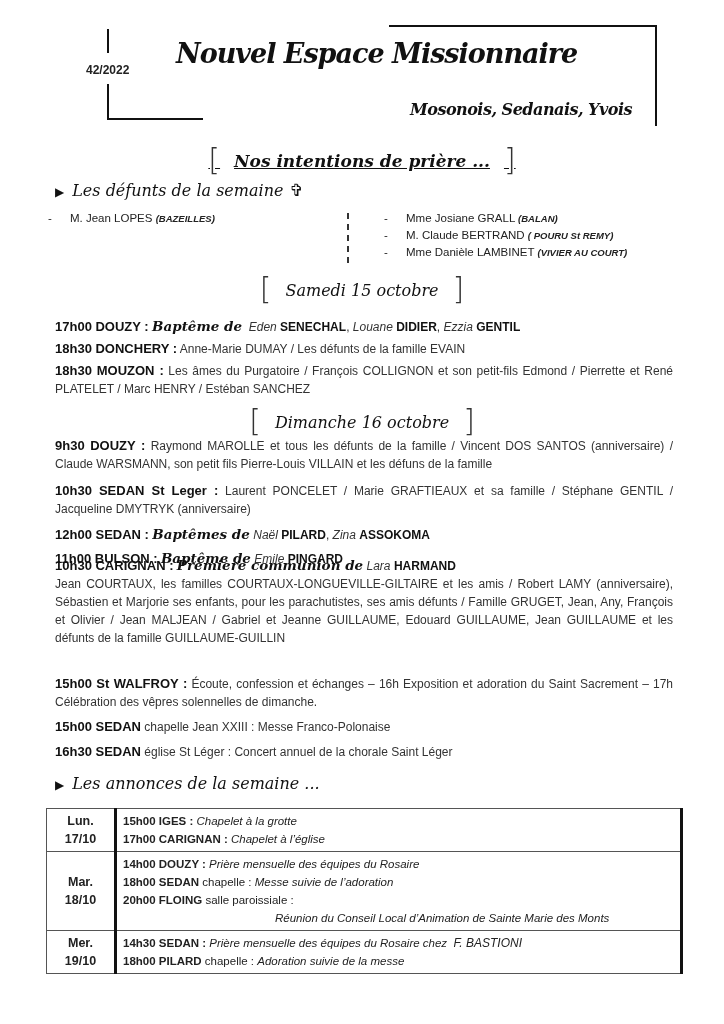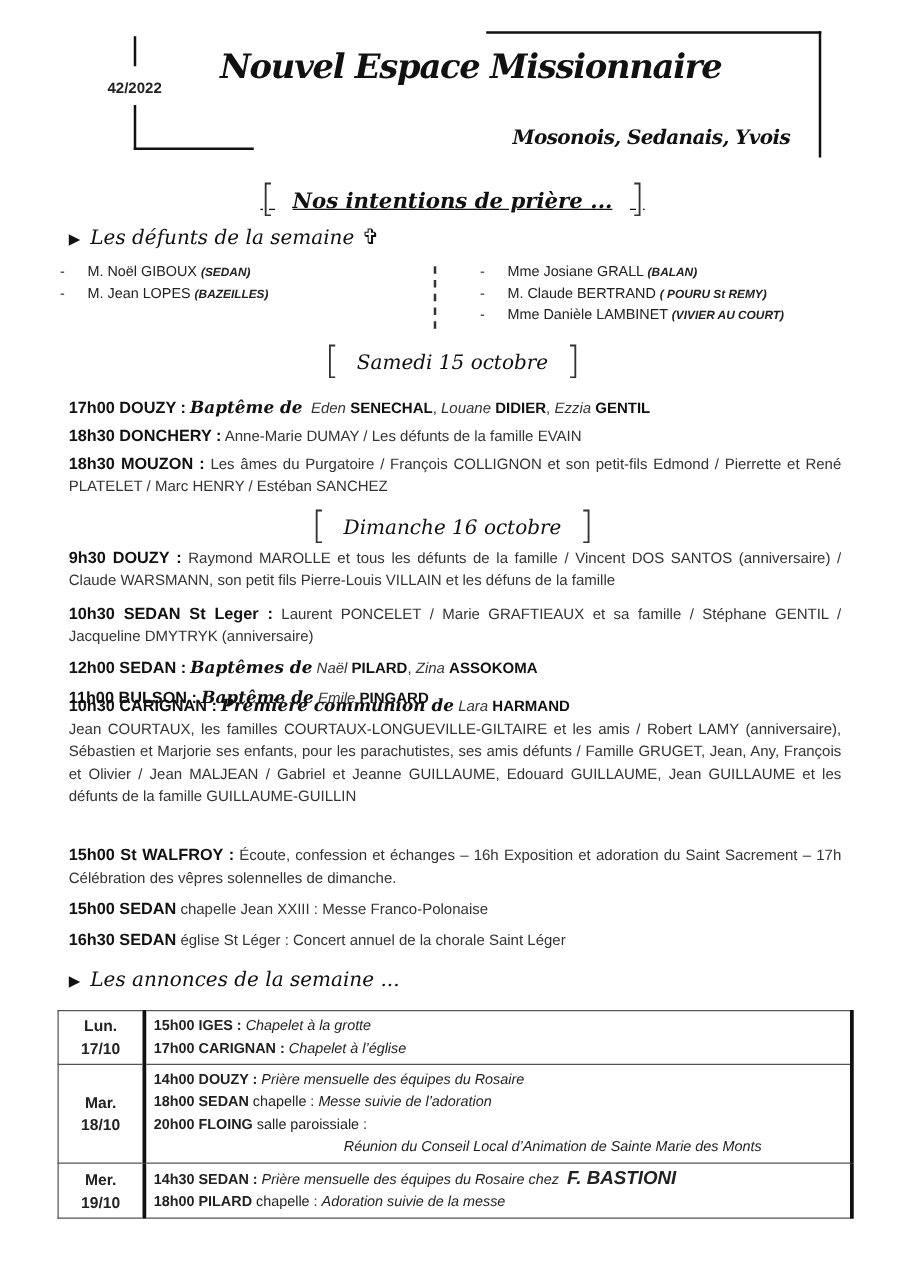--- a/index.html
+++ b/index.html
@@ -81,7 +81,6 @@
 </div>
 
 <div class="abs dec-col left">
-  <div class="item"><span class="dash">-</span><span>M. Noël GIBOUX</span> <span class="place">(<span>SEDAN</span>)</span></div>
   <div class="item"><span class="dash">-</span><span>M. Jean LOPES</span> <span class="place">(<span>BAZEILLES</span>)</span></div>
 </div>
 <div class="abs dec-sep"></div>

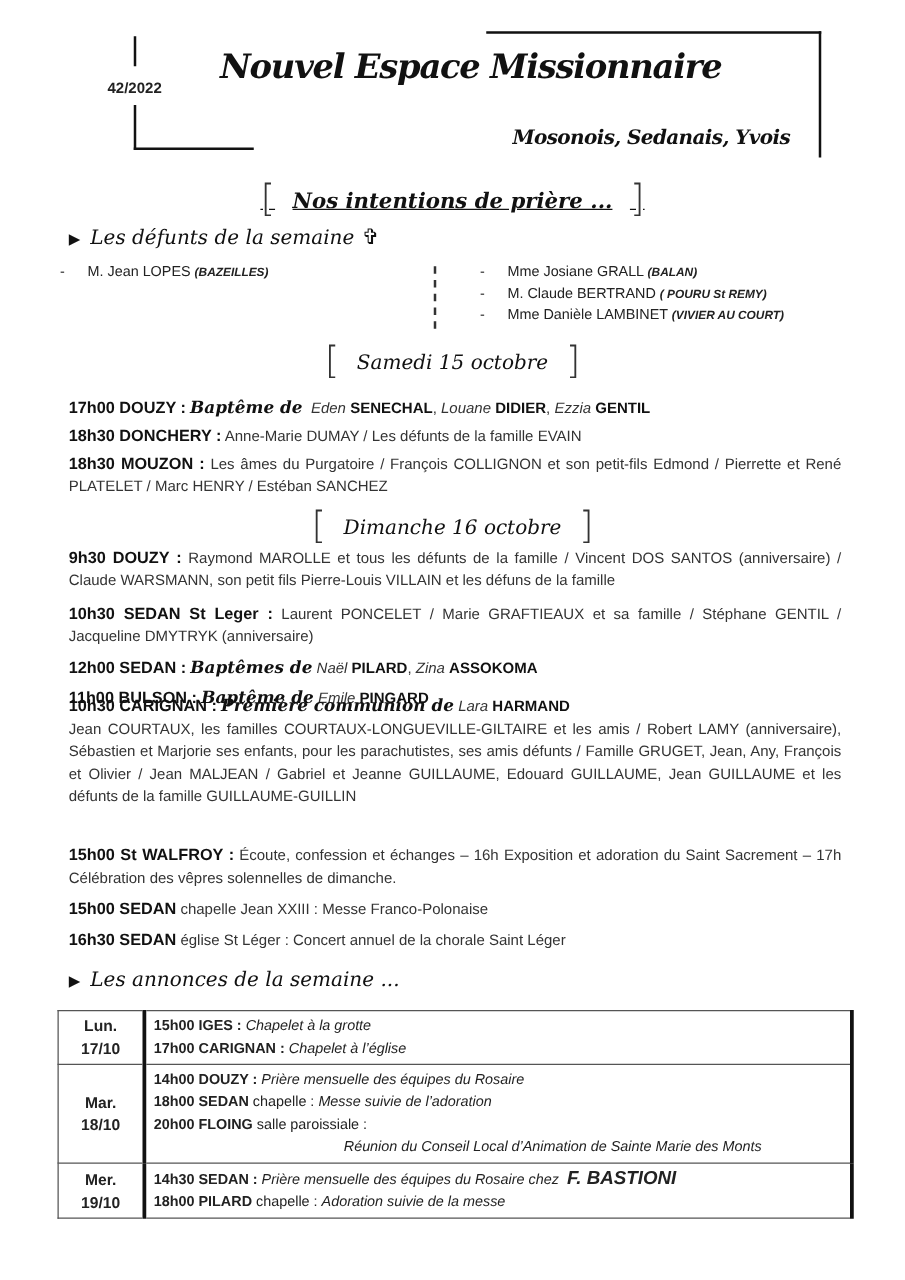--- a/index.html
+++ b/index.html
@@ -56,7 +56,7 @@
   .annonces-table tr:last-child td { border-bottom: 1px solid #555; }
   .ev .t { font-weight: bold; }
   .ev .it { font-style: italic; }
-  .ev .bi { font-weight: bold; font-style: italic; font-size: 15px; }
+  .ev .bi { font-weight: normal; font-style: italic; font-size: 12px; }
   .ev .indent { padding-left: 152px; font-style: italic; }
 </style>
 </head>

